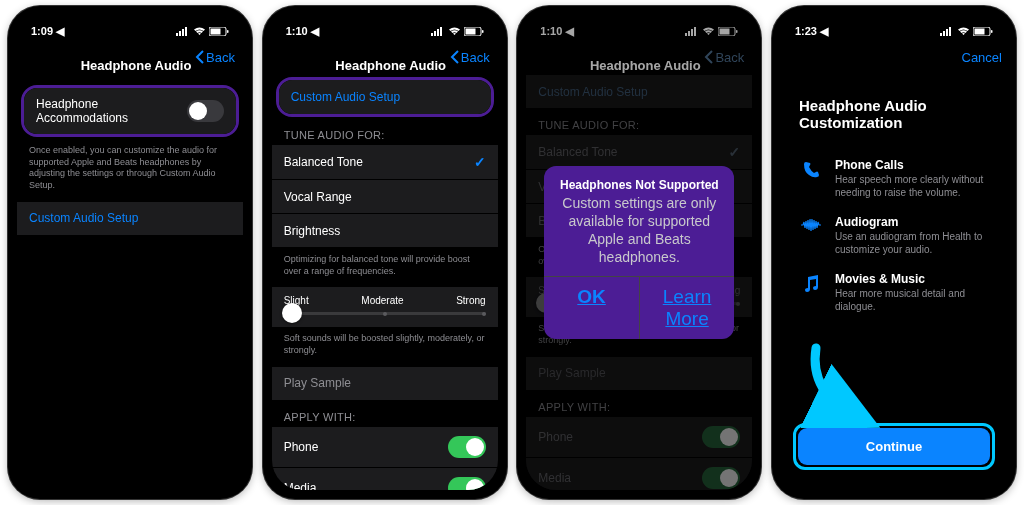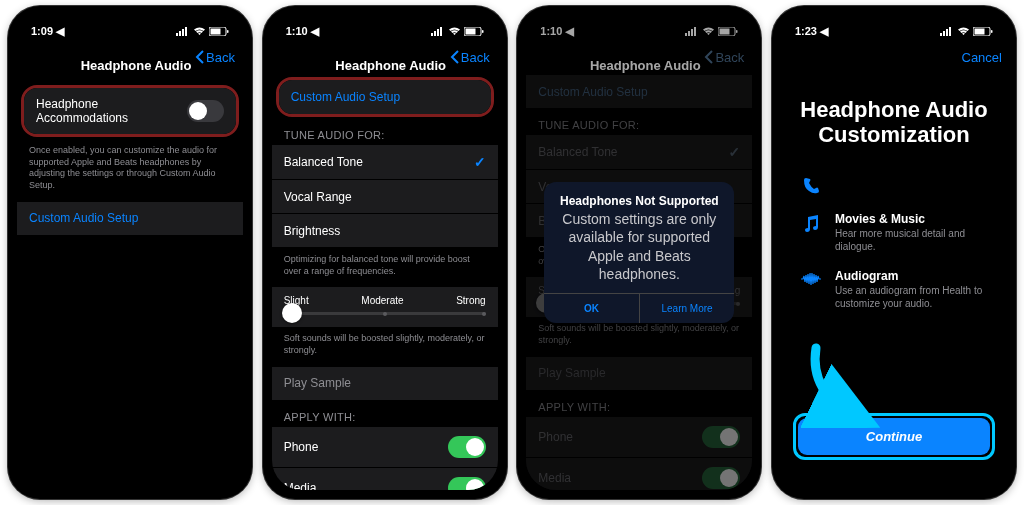--- a/index.html
+++ b/index.html
@@ -20,7 +20,7 @@
   .row.link { color:#0a84ff; }
   .footer-text { font-size:9px; color:#8e8e93; padding:6px 12px 10px; line-height:1.3; }
   .header-text { font-size:11px; color:#8e8e93; padding:10px 12px 4px; text-transform:uppercase; letter-spacing:.3px; }
-  .highlight { border:3px solid #7f1d1d; border-radius:16px; margin:2px 4px; padding:0; overflow:hidden; }
+  .highlight { border:3px solid #4c1d95; border-radius:16px; margin:2px 4px; padding:0; overflow:hidden; }
   .highlight .row { border:none; }
   .toggle { width:38px; height:22px; border-radius:11px; position:relative; }
   .toggle.on { background:#34c759; }

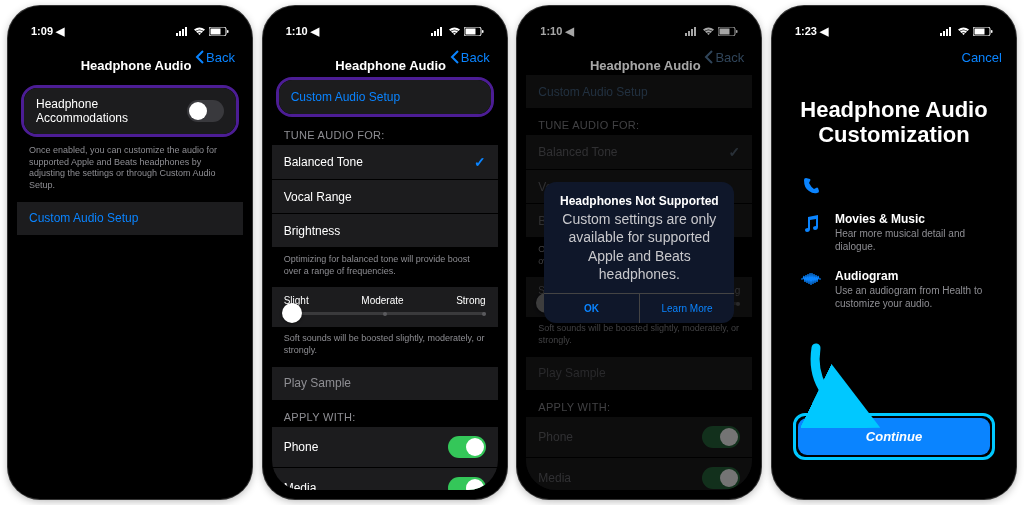--- a/index.html
+++ b/index.html
@@ -44,7 +44,7 @@
   .alert-btns { display:flex; border-top:1px solid #444; }
   .alert-btn { flex:1; padding:9px 0; color:#0a84ff; font-size:10px; }
   .alert-btn:first-child { border-right:1px solid #444; font-weight:600; }
-  .big-title { font-size:22px; font-weight:700; line-height:1.15; padding:22px 18px 18px;text-align:center; }
+  .big-title { font-size:15px; font-weight:700; line-height:1.15; padding:22px 18px 18px; }
   .feature { display:flex; gap:12px; padding:8px 18px; align-items:flex-start; }
   .feature-icon { width:24px; flex:0 0 24px; display:flex; justify-content:center; padding-top:2px; color:#0a84ff; }
   .feature-title { font-size:12px; font-weight:600; }

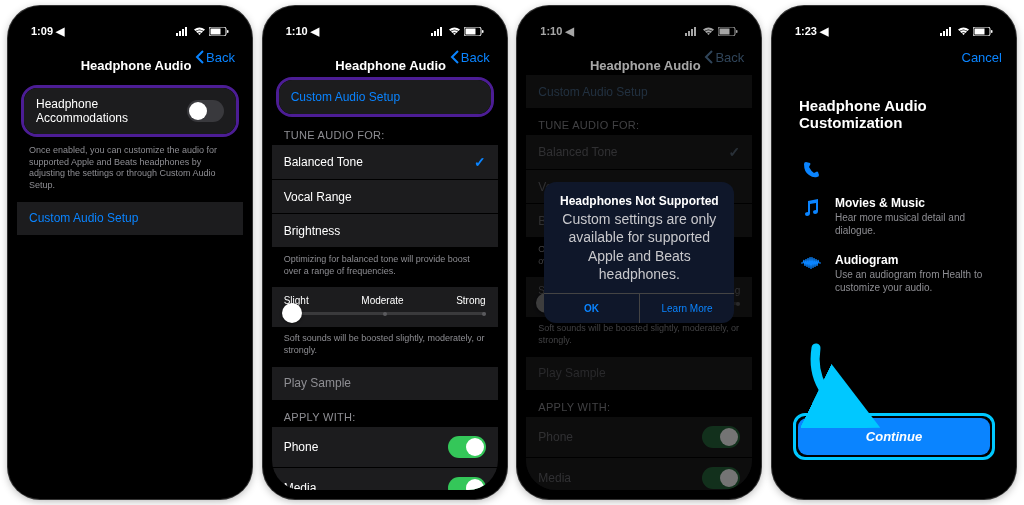--- a/index.html
+++ b/index.html
@@ -310,6 +310,10 @@
             <path d="M5 2 Q3 2 3 4 Q3 12 8 15 Q12 18 16 17 Q18 17 18 15 L17 12 Q16 11 15 12 L13 13 Q10 11 8 7 L9 5 Q10 4 9 3 Z" fill="#0a84ff"></path>
           </svg>
       </div>
+      <div>
+        <div class="feature-title">Phone Calls</div>
+        <div class="feature-desc">Hear speech more clearly without needing to raise the volume.</div>
+      </div>
     </div>
     <div class="feature">
       <div class="feature-icon">

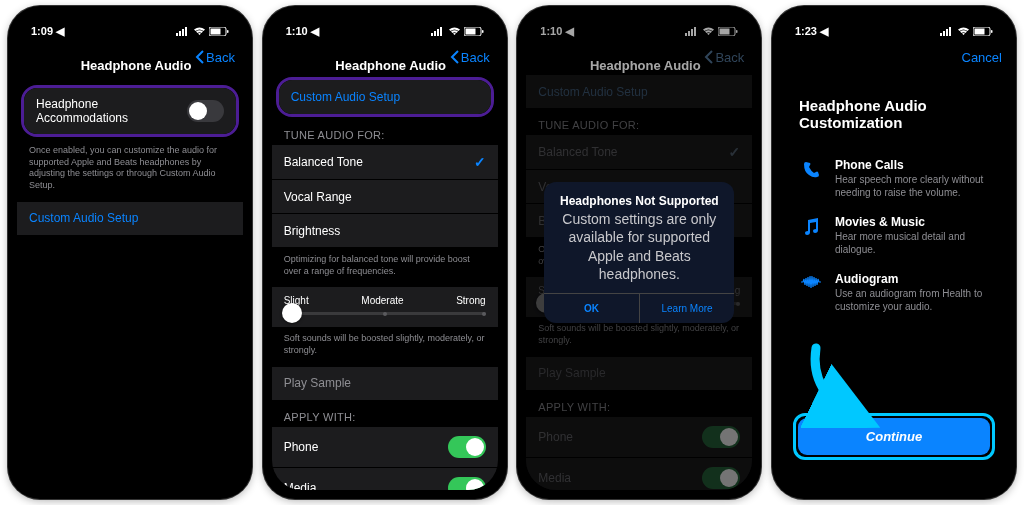--- a/index.html
+++ b/index.html
@@ -38,7 +38,7 @@
   .slider-tick { width:4px; height:4px; background:#5a5a5e; border-radius:50%; position:absolute; top:-0.5px; }
   .dim .slider-labels, .dim-row { color:#6a6a6e; }
   .alert-overlay { position:absolute; inset:0; background:rgba(0,0,0,.35); display:flex; align-items:center; justify-content:center; z-index:30; }
-  .alert { width:190px; background:#0f172a; border-radius:12px; overflow:hidden; color:#fff; text-align:center; }
+  .alert { width:190px; background:#4c1d95; border-radius:12px; overflow:hidden; color:#fff; text-align:center; }
   .alert-title { font-size:12px; font-weight:600; padding:12px 12px 2px; }
   .alert-msg { font-size:14px; color:#c8c8cc; padding:0 14px 10px; line-height:1.3; }
   .alert-btns { display:flex; border-top:1px solid #444; }

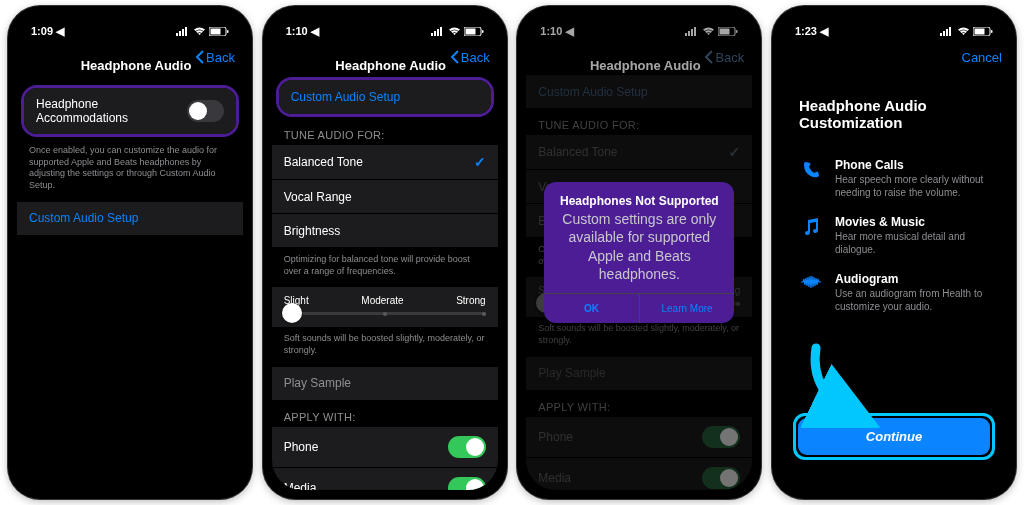--- a/index.html
+++ b/index.html
@@ -317,6 +317,17 @@
     </div>
     <div class="feature">
       <div class="feature-icon">
+        <svg width="22" height="16">
+            <path d="M1 8 L3 8 L4 5 L5 11 L6 4 L7 12 L8 3 L9 13 L10 2 L11 14 L12 2 L13 13 L14 3 L15 12 L16 4 L17 11 L18 5 L19 8 L21 8" stroke="#0a84ff" stroke-width="1.2" fill="none"></path>
+          </svg>
+      </div>
+      <div>
+        <div class="feature-title">Audiogram</div>
+        <div class="feature-desc">Use an audiogram from Health to customize your audio.</div>
+      </div>
+    </div>
+    <div class="feature">
+      <div class="feature-icon">
         <svg width="20" height="20">
             <path d="M7 3 L17 1 L17 13 Q17 16 14 16 Q12 16 12 14 Q12 12 15 12 L15 5 L9 6 L9 15 Q9 18 6 18 Q4 18 4 16 Q4 14 7 14 Z" fill="#0a84ff"></path>
           </svg>
@@ -324,17 +335,6 @@
       <div>
         <div class="feature-title">Movies &amp; Music</div>
         <div class="feature-desc">Hear more musical detail and dialogue.</div>
-      </div>
-    </div>
-    <div class="feature">
-      <div class="feature-icon">
-        <svg width="22" height="16">
-            <path d="M1 8 L3 8 L4 5 L5 11 L6 4 L7 12 L8 3 L9 13 L10 2 L11 14 L12 2 L13 13 L14 3 L15 12 L16 4 L17 11 L18 5 L19 8 L21 8" stroke="#0a84ff" stroke-width="1.2" fill="none"></path>
-          </svg>
-      </div>
-      <div>
-        <div class="feature-title">Audiogram</div>
-        <div class="feature-desc">Use an audiogram from Health to customize your audio.</div>
       </div>
     </div>
     <svg class="arrow" viewBox="0 0 90 90">

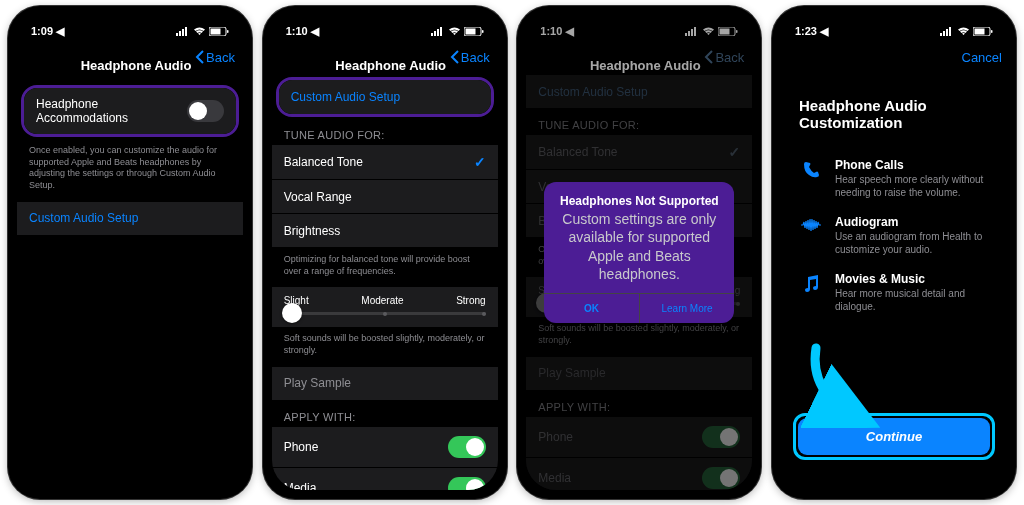--- a/index.html
+++ b/index.html
@@ -42,7 +42,7 @@
   .alert-title { font-size:12px; font-weight:600; padding:12px 12px 2px; }
   .alert-msg { font-size:14px; color:#c8c8cc; padding:0 14px 10px; line-height:1.3; }
   .alert-btns { display:flex; border-top:1px solid #444; }
-  .alert-btn { flex:1; padding:9px 0; color:#0a84ff; font-size:10px; }
+  .alert-btn { flex:1; padding:9px 0; color:#0a84ff; font-size:19px;text-decoration:underline; }
   .alert-btn:first-child { border-right:1px solid #444; font-weight:600; }
   .big-title { font-size:15px; font-weight:700; line-height:1.15; padding:22px 18px 18px; }
   .feature { display:flex; gap:12px; padding:8px 18px; align-items:flex-start; }

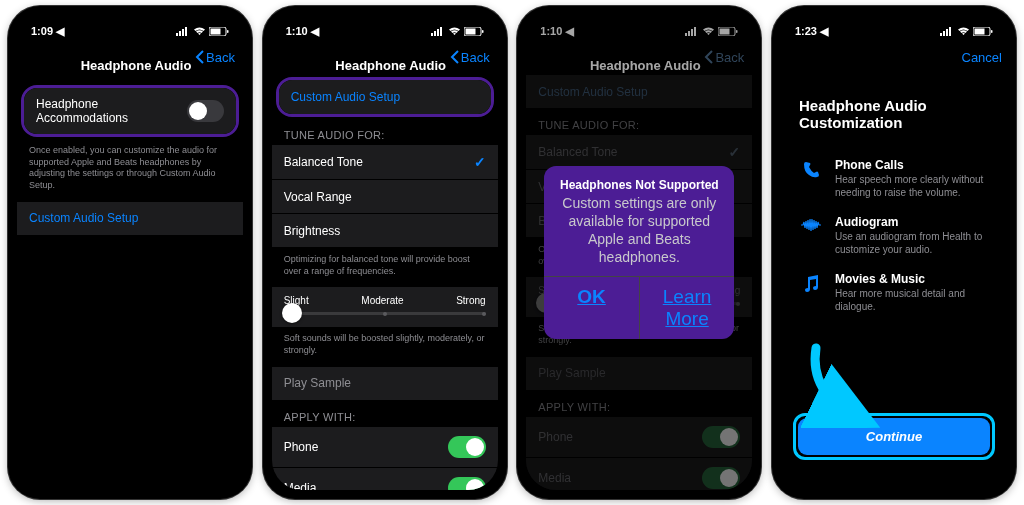--- a/index.html
+++ b/index.html
@@ -49,7 +49,7 @@
   .feature-icon { width:24px; flex:0 0 24px; display:flex; justify-content:center; padding-top:2px; color:#0a84ff; }
   .feature-title { font-size:12px; font-weight:600; }
   .feature-desc { font-size:10px; color:#8e8e93; line-height:1.3; margin-top:1px; }
-  .continue-wrap { position:absolute; bottom:30px; left:0; right:0; padding:0 12px;font-style:italic; }
+  .continue-wrap { position:absolute; bottom:20px; left:0; right:0; padding:0 12px; }
   .continue-hl { border:3px solid #00c8ff; border-radius:12px; padding:2px; }
   .continue-btn { background:#0a84ff; color:#fff; text-align:center; padding:11px 0; border-radius:9px; font-size:13px; font-weight:600; }
   .arrow { position:absolute; left:20px; bottom:62px; width:90px; height:90px; z-index:5; }

